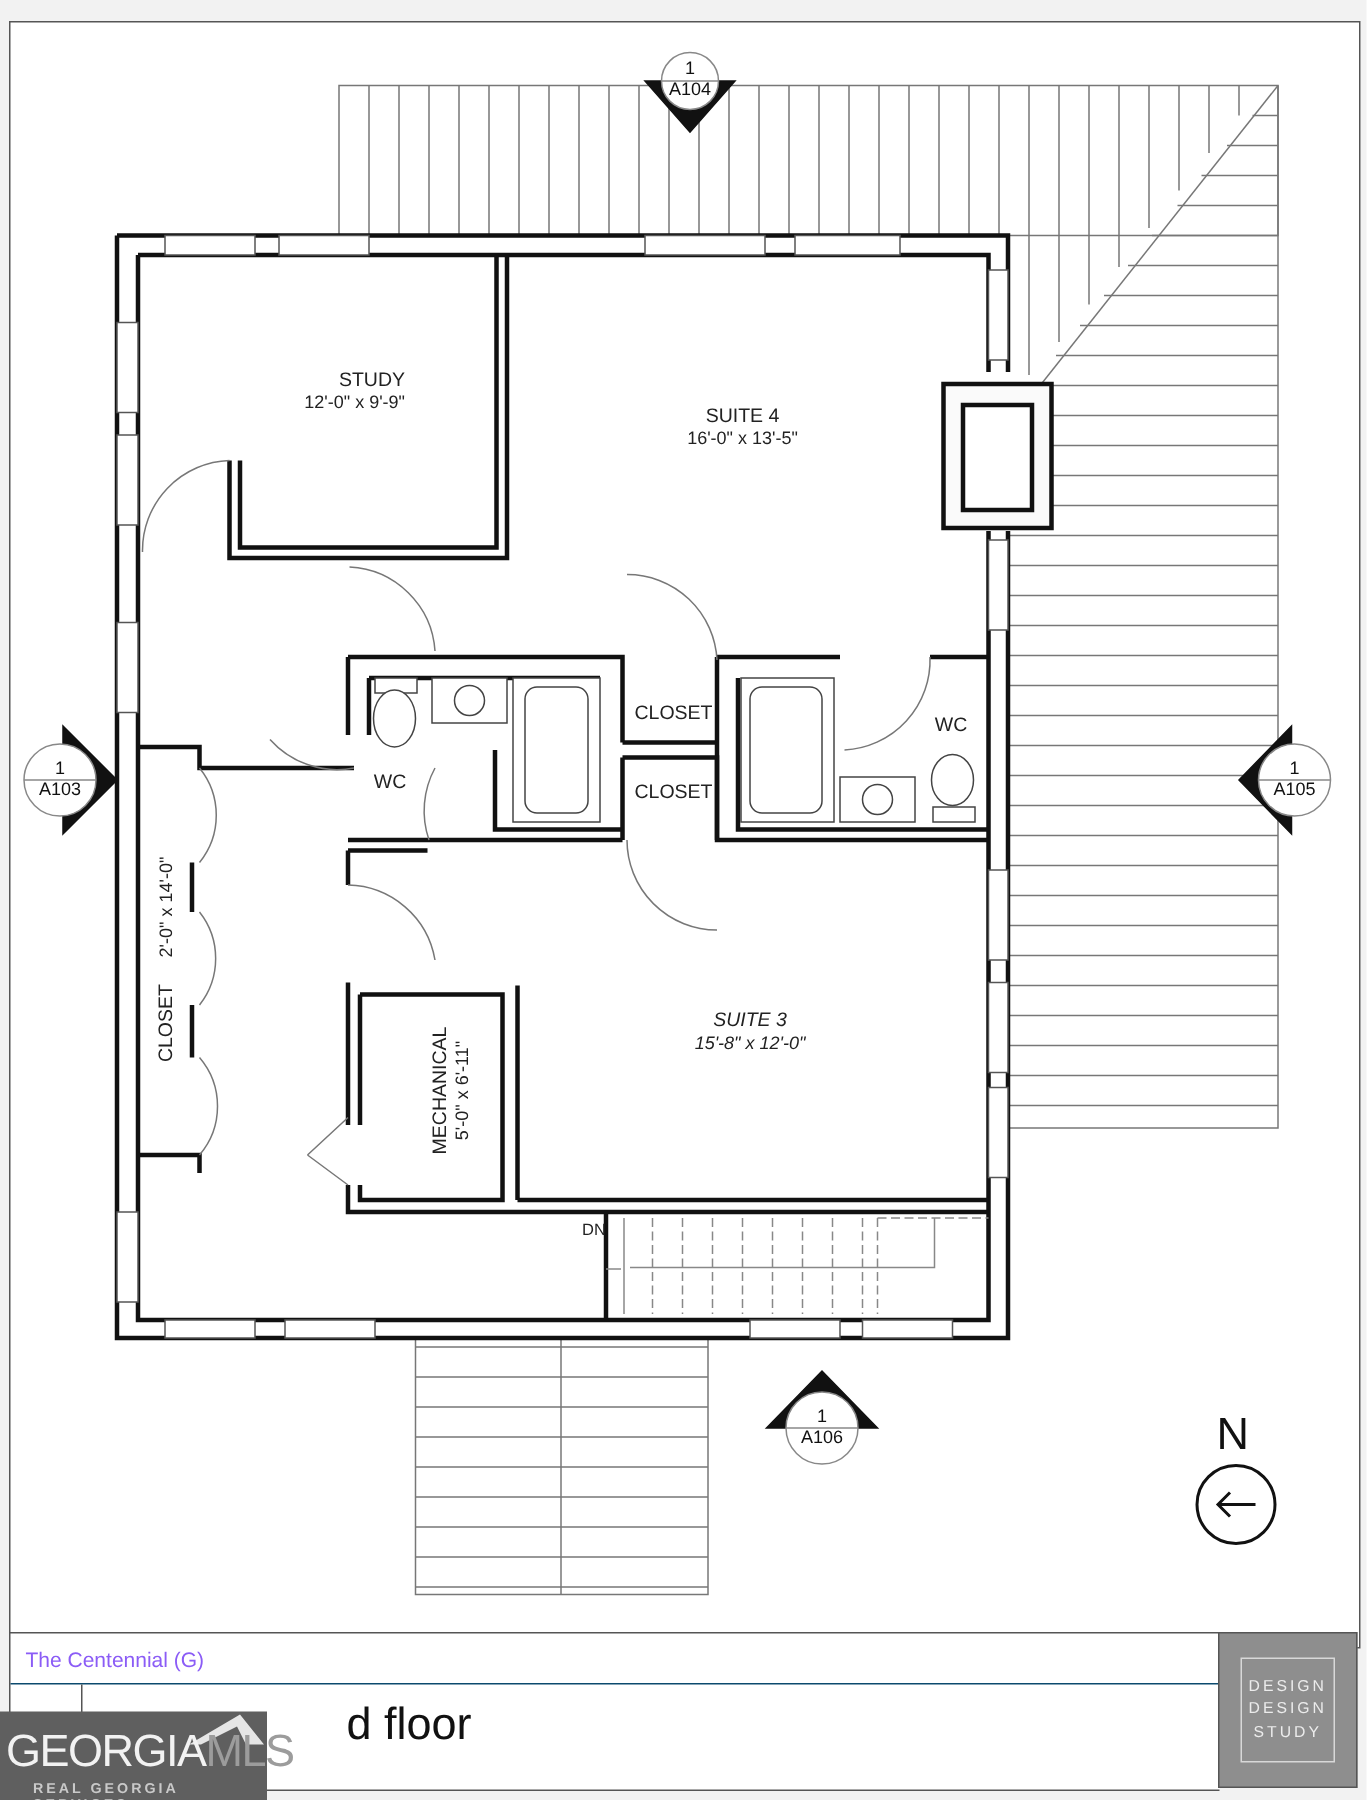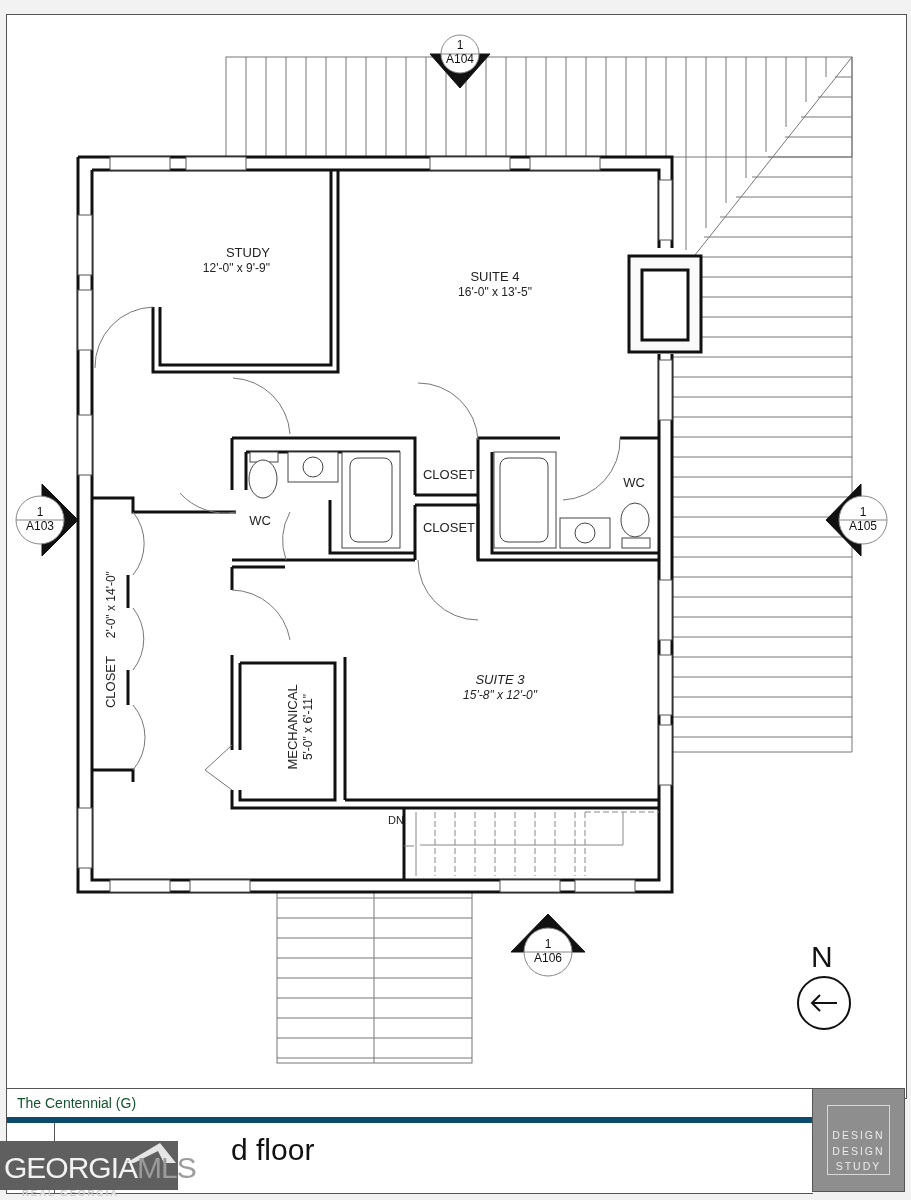--- a/index.html
+++ b/index.html
@@ -25,7 +25,7 @@
   }
   .tb-row1 {
     position: absolute; left: 0; top: 0; width: 100%; height: 34px;
-    border-bottom: 6px solid #0c4a6e; font-size: 14px; color: #14532d;
+    border-bottom: 1px solid #0c4a6e; font-size: 14px; color: #8b5cf6;
     display: flex; align-items: center; padding-left: 10px; box-sizing: border-box;
   }
   .tb-left-cell { position: absolute; left: 0; top: 34px; width: 47px; height: 70px; border-right: 1px solid #555; }

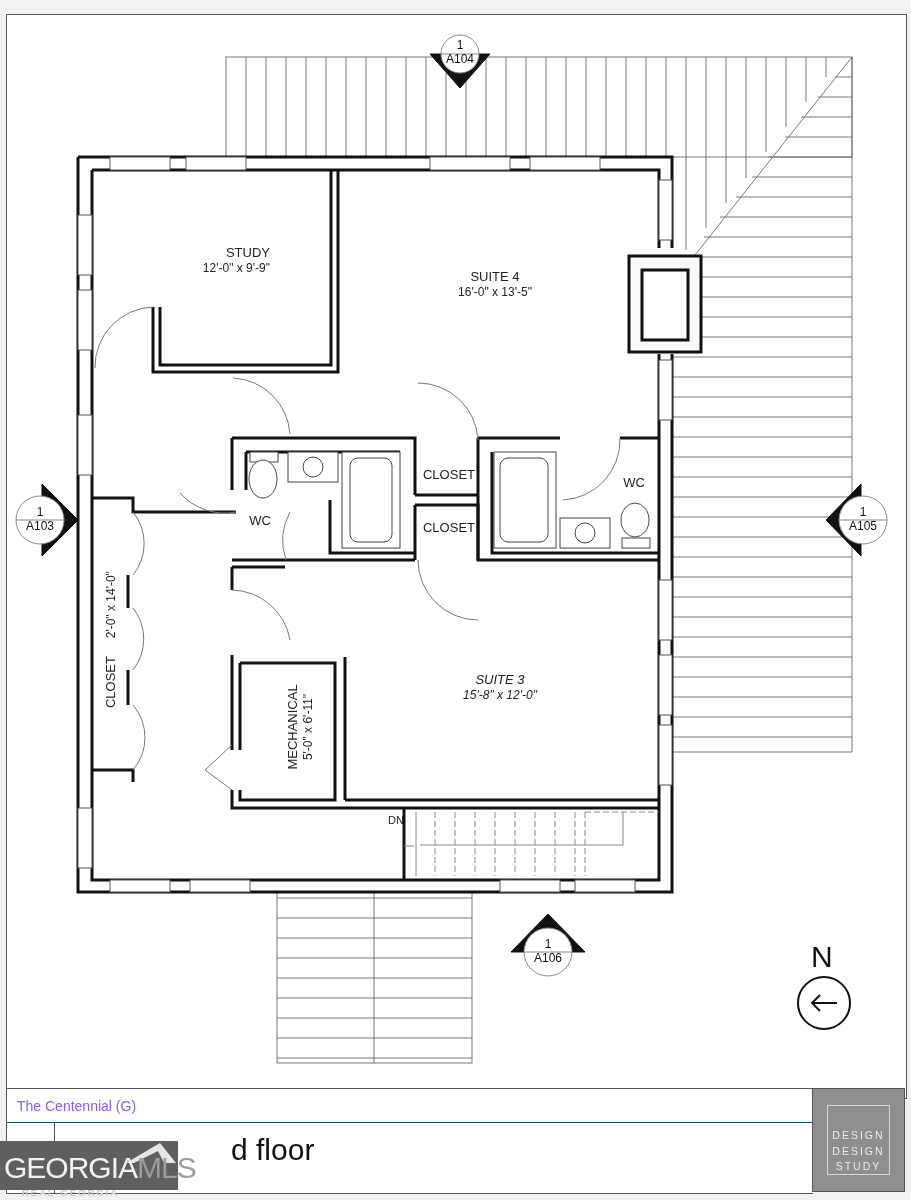--- a/index.html
+++ b/index.html
@@ -39,7 +39,7 @@
   .dwc-inner {
     position: absolute; left: 14px; top: 16px; width: 61px; height: 68px;
     border: 1px solid #d8d8d8; color: #ececec; font-size: 10.5px; letter-spacing: 2px;
-    display: flex; flex-direction: column; align-items: center; justify-content: flex-end; line-height: 1.45;
+    display: flex; flex-direction: column; align-items: center; justify-content: center; line-height: 1.45;
   }
   .gmls {
     position: absolute; left: 0; top: 1141px; width: 178px; height: 49px;

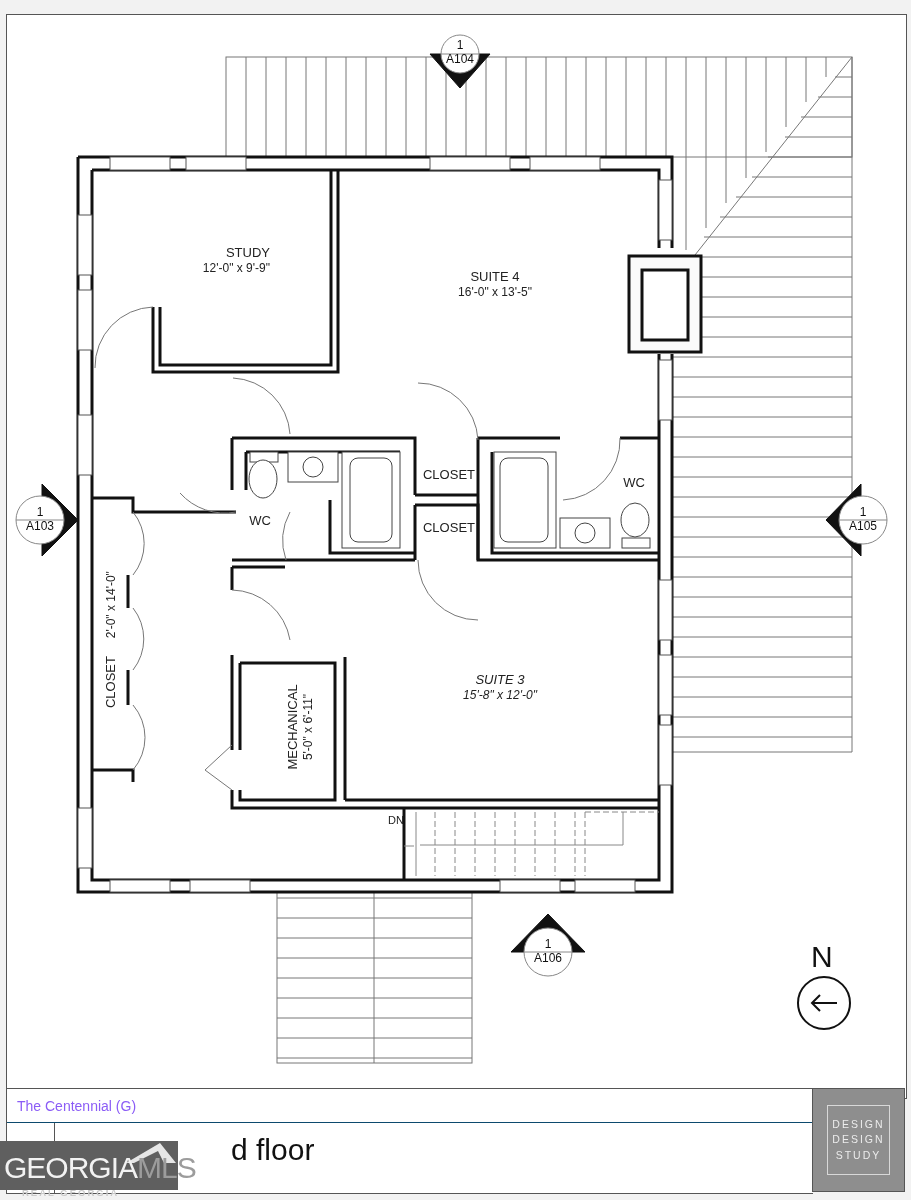--- a/index.html
+++ b/index.html
@@ -42,7 +42,7 @@
     display: flex; flex-direction: column; align-items: center; justify-content: center; line-height: 1.45;
   }
   .gmls {
-    position: absolute; left: 0; top: 1141px; width: 178px; height: 49px;
+    position: absolute; left: 0; top: 1141px; width: 178px; height: 59px;
     background: #5f5f5f;
   }
   .gmls-word {

